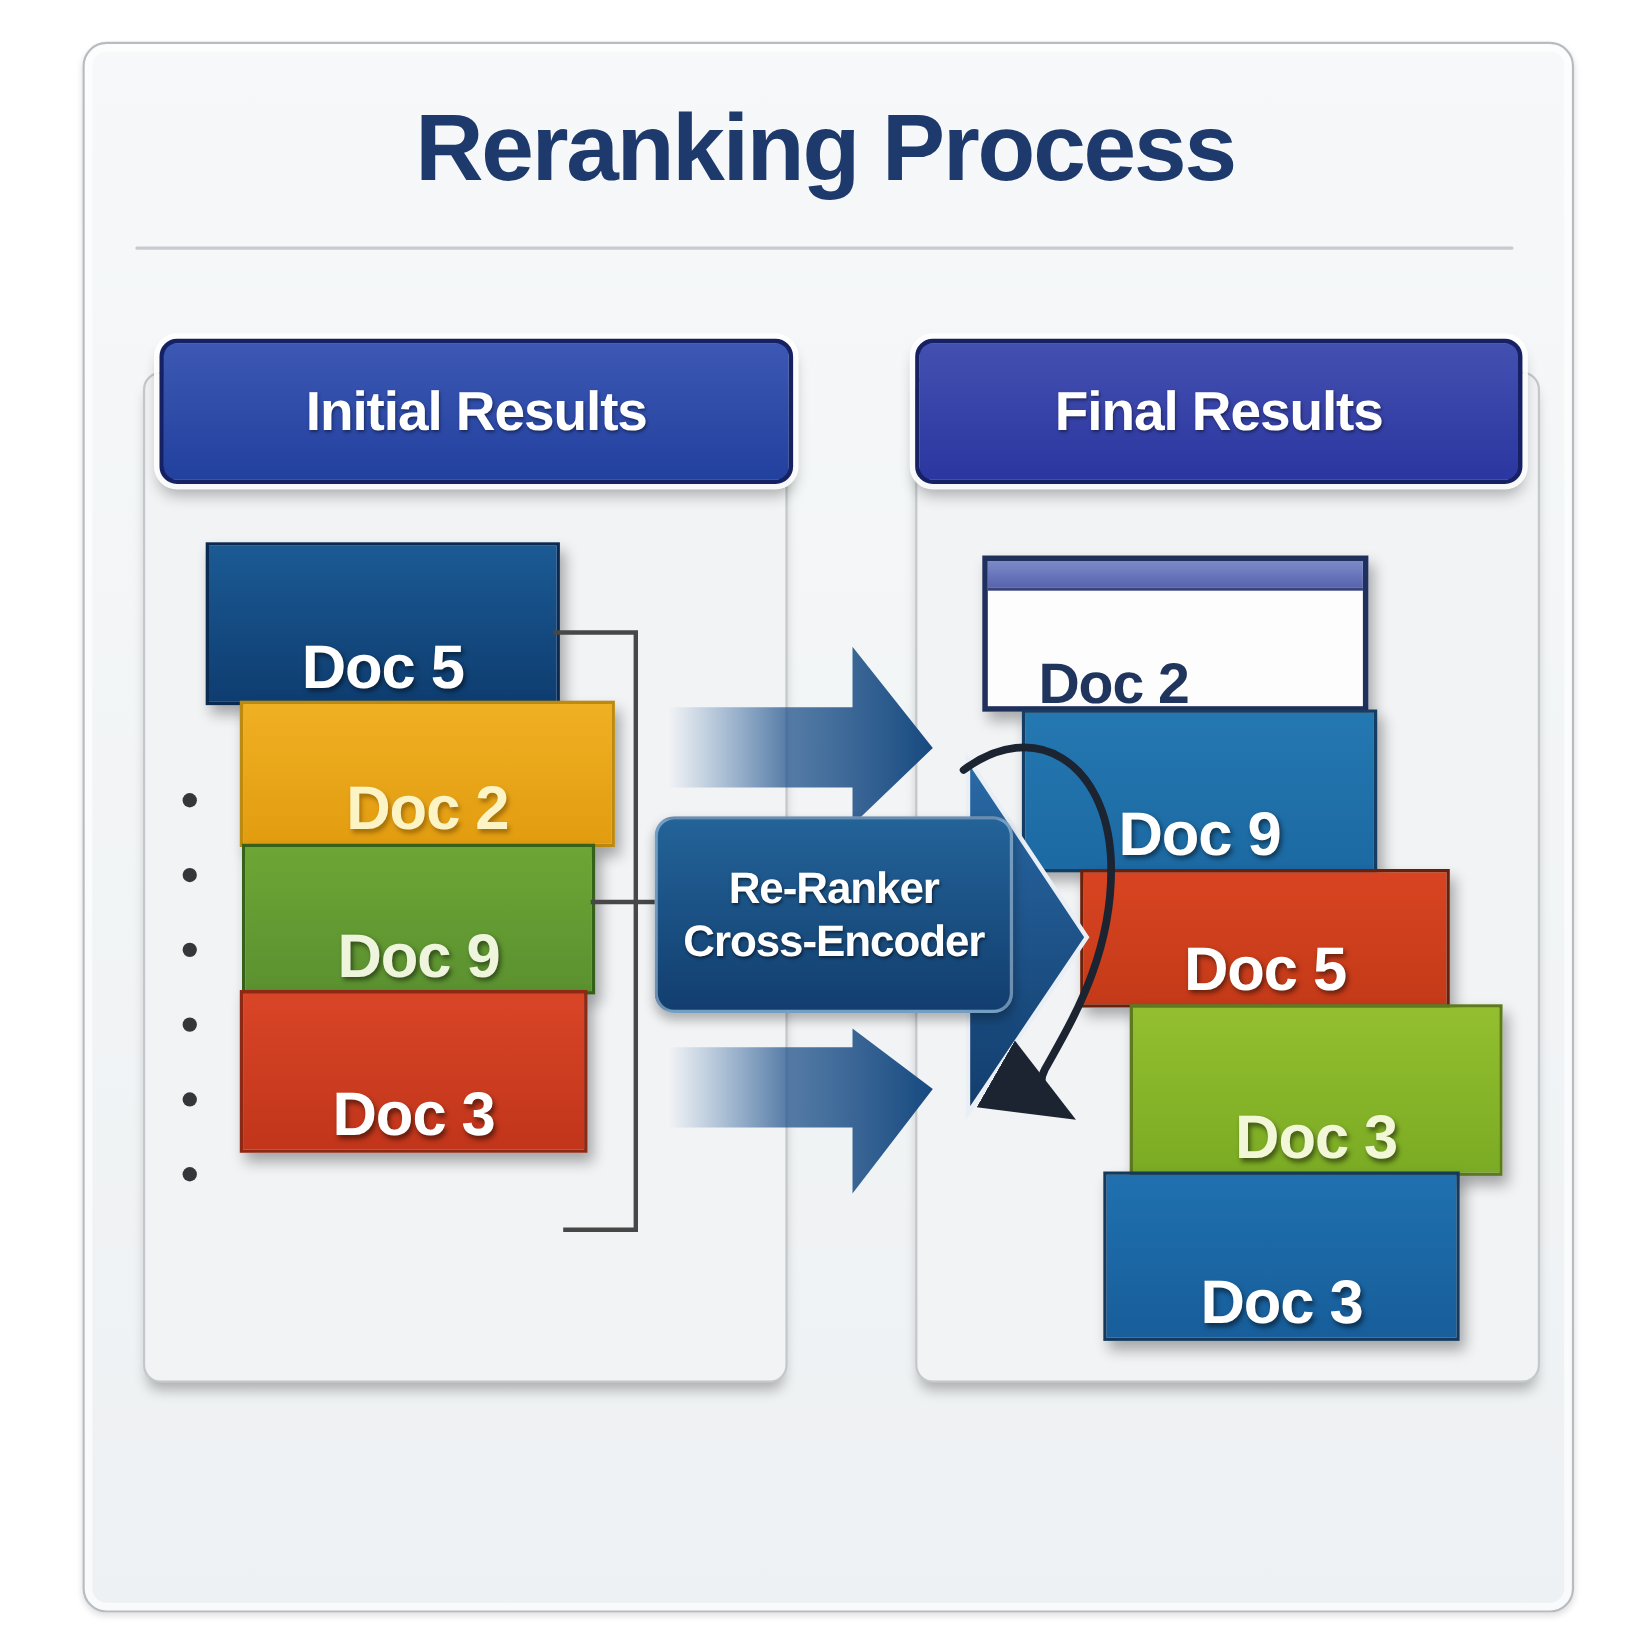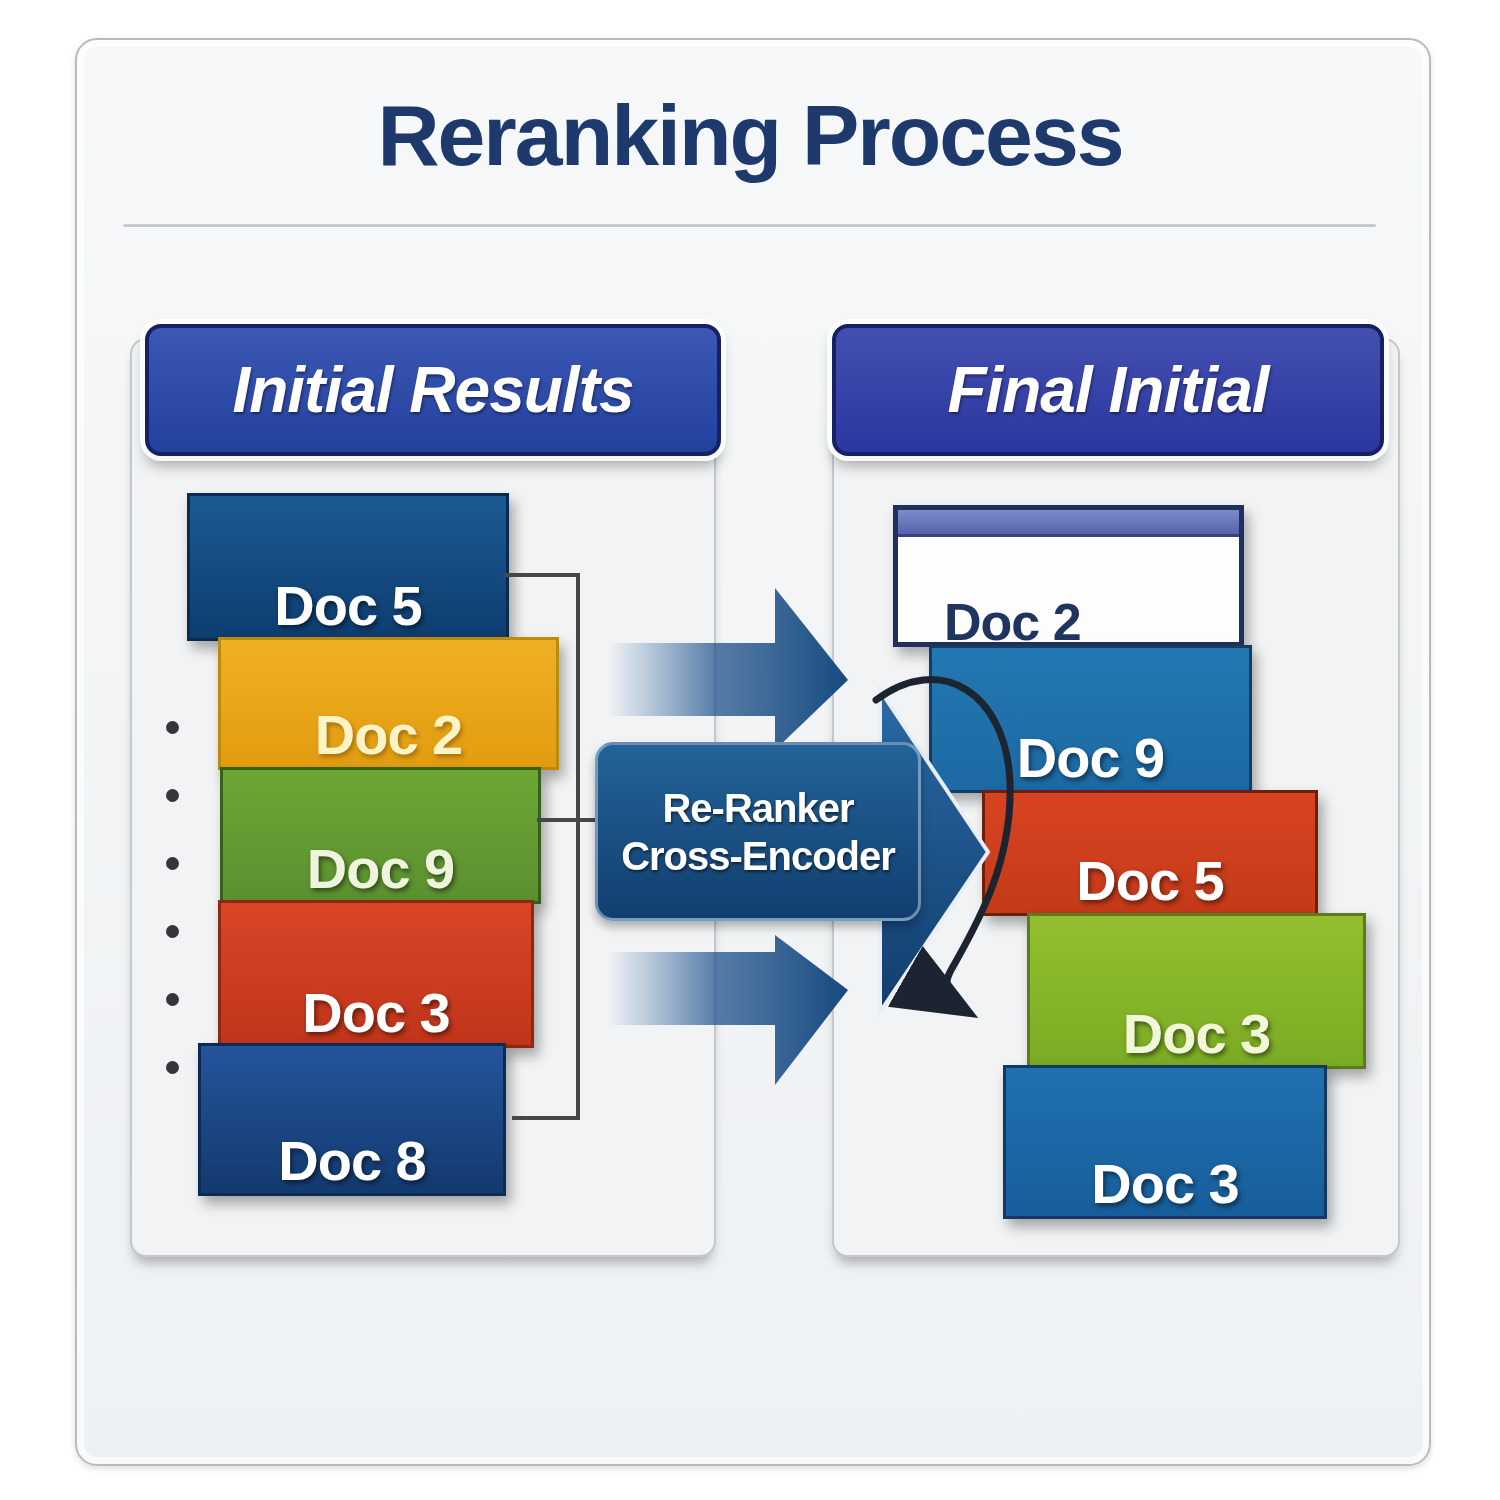--- a/index.html
+++ b/index.html
@@ -23,11 +23,11 @@
   .panel.left{left:130px;width:582px;}
   .panel.right{left:832px;width:564px;}
 
-  .phead{position:absolute;top:324px;height:124px;border-radius:16px;
-         color:#ffffff;font-size:64px;display:flex;align-items:center;justify-content:center;
+  .phead{position:absolute;top:308px;height:124px;border-radius:16px;
+         color:#ffffff;font-size:50px;display:flex;align-items:center;justify-content:center;
          border:4px solid #152162;
          box-shadow:0 0 0 5px rgba(255,255,255,.9), 0 10px 14px rgba(0,0,0,.3);
-         text-shadow:1px 2px 3px rgba(0,0,0,.45);letter-spacing:-1px;font-style:italic;}
+         text-shadow:1px 2px 3px rgba(0,0,0,.45);letter-spacing:-1px;}
   .phead.left{left:145px;width:568px;background:linear-gradient(#3c58b4,#22409e);}
   .phead.right{left:832px;width:544px;background:linear-gradient(#4450b0,#2b36a0);}
 

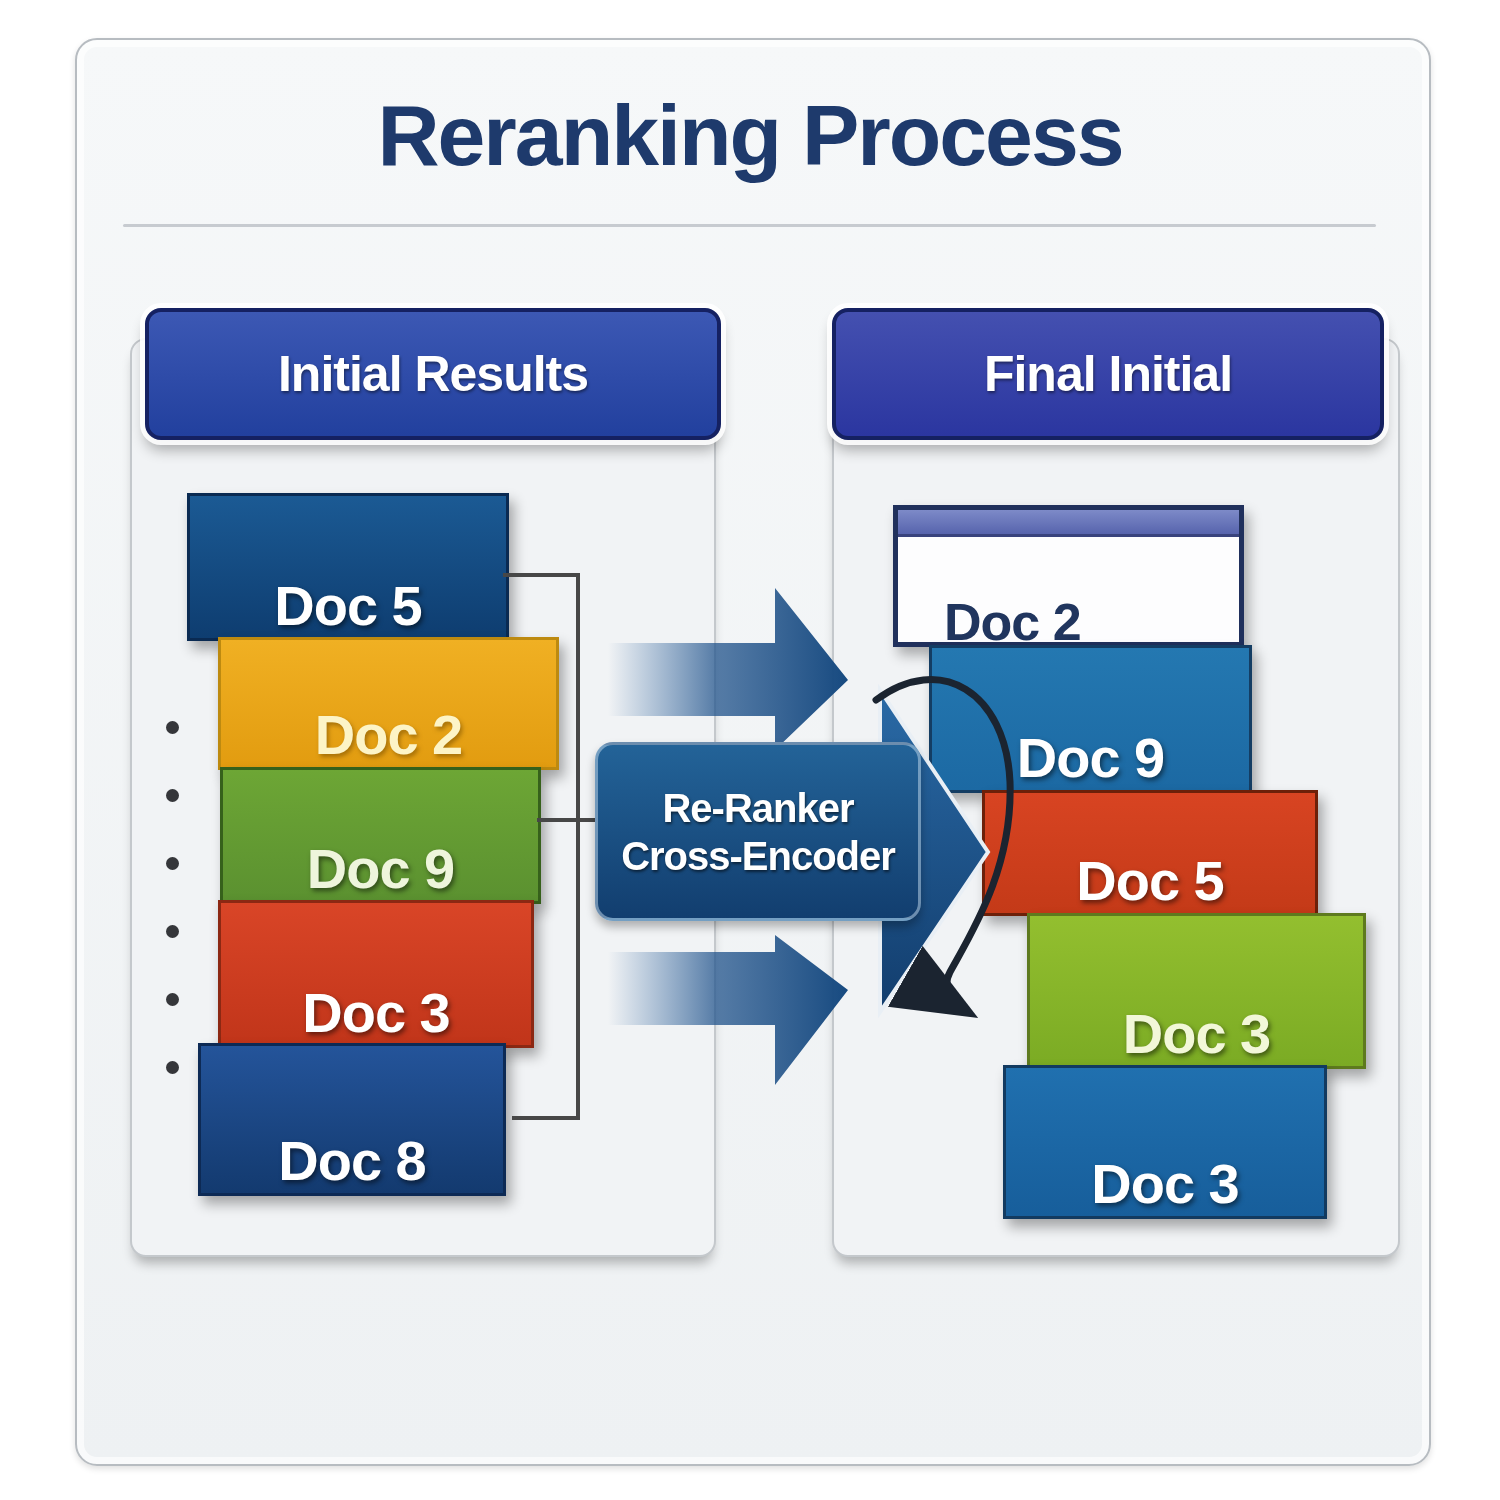--- a/index.html
+++ b/index.html
@@ -82,7 +82,7 @@
   <div class="panel left"></div>
   <div class="panel right"></div>
   <div class="phead left">Initial Results</div>
-  <div class="phead right">Final Initial</div>
+  <div class="phead right">Final Results</div>
 
   <div class="edots">
     <i></i>

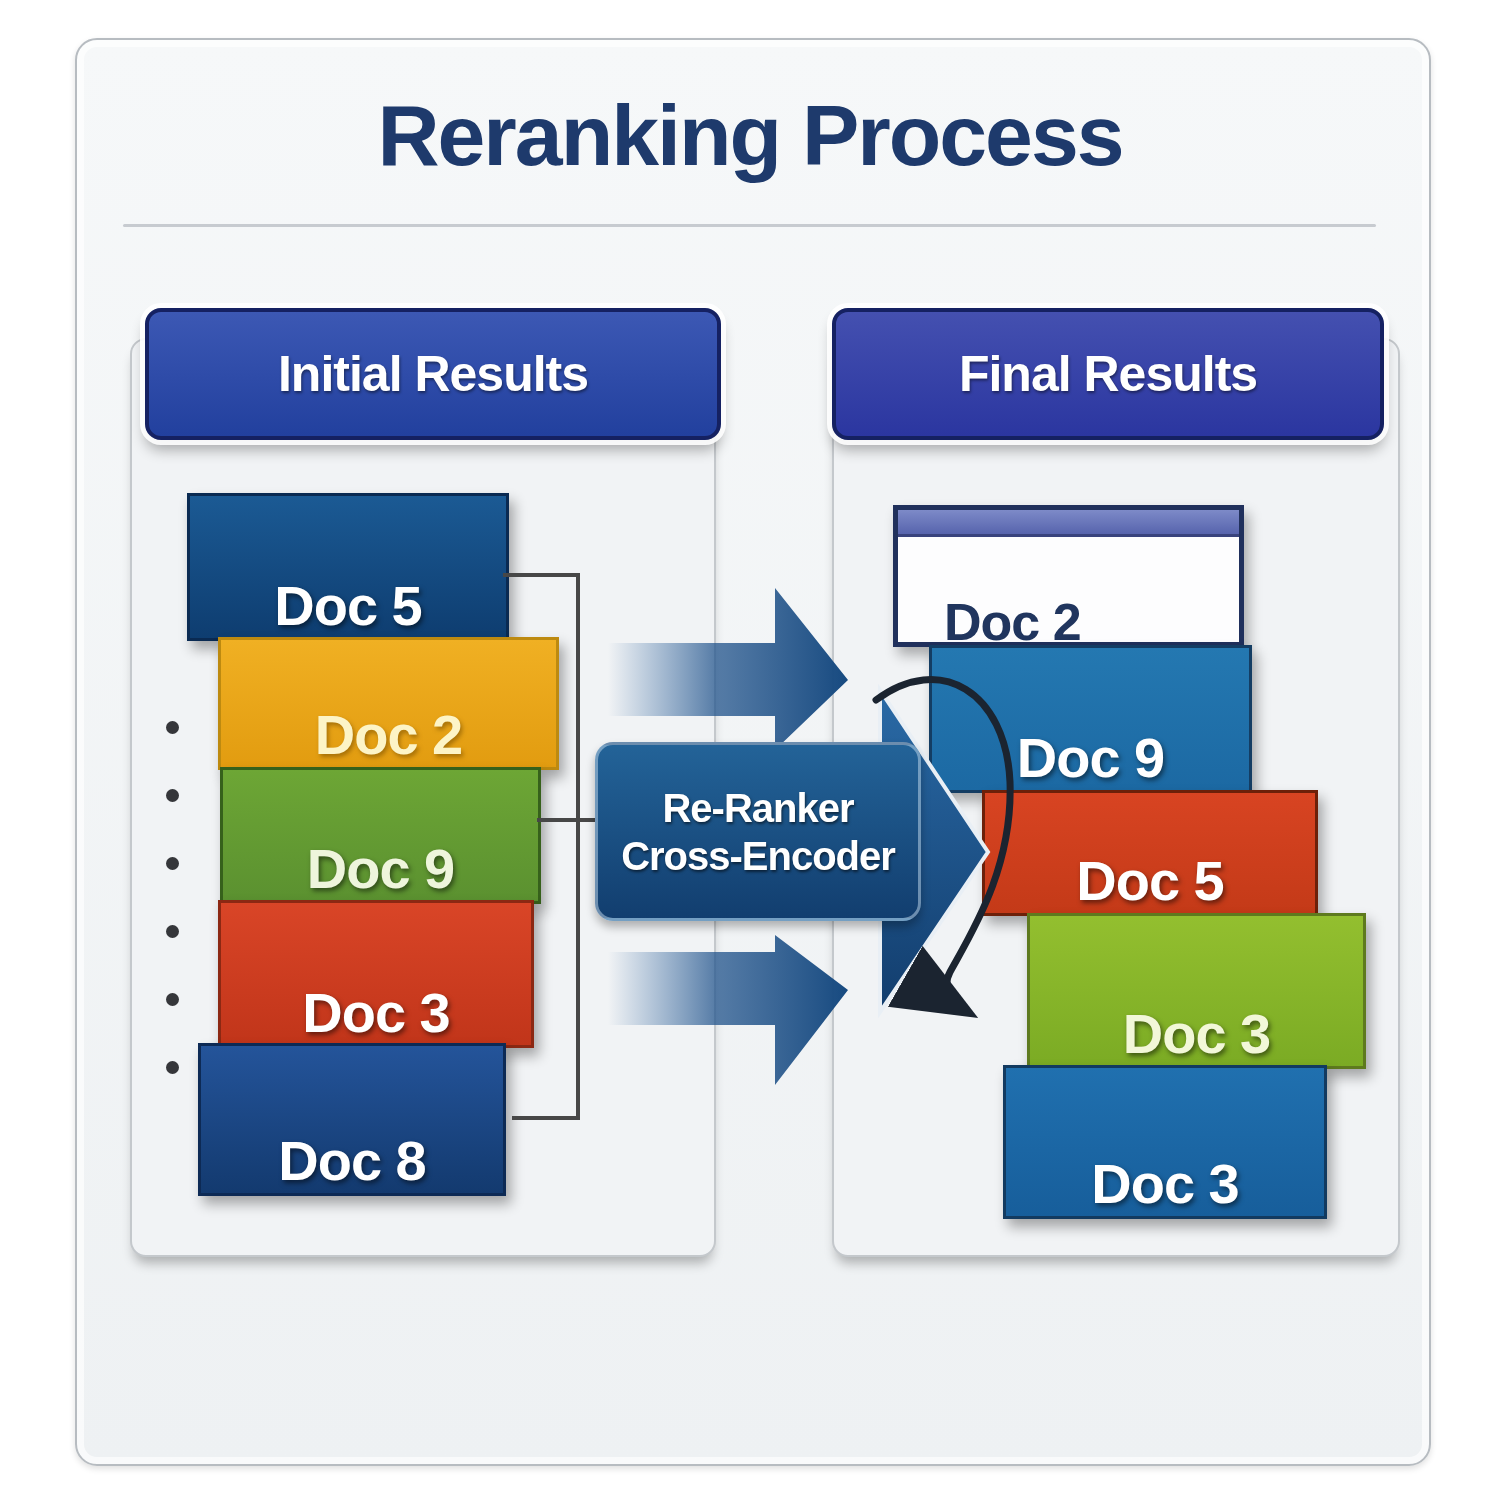--- a/index.html
+++ b/index.html
@@ -105,9 +105,6 @@
   <div class="doc d-l3">
       <span>Doc 3</span>
     </div>
-  <div class="doc d-l8">
-      <span>Doc 8</span>
-    </div>
 
   <div class="doc d-rw">
     <span class="titlebar"></span>

